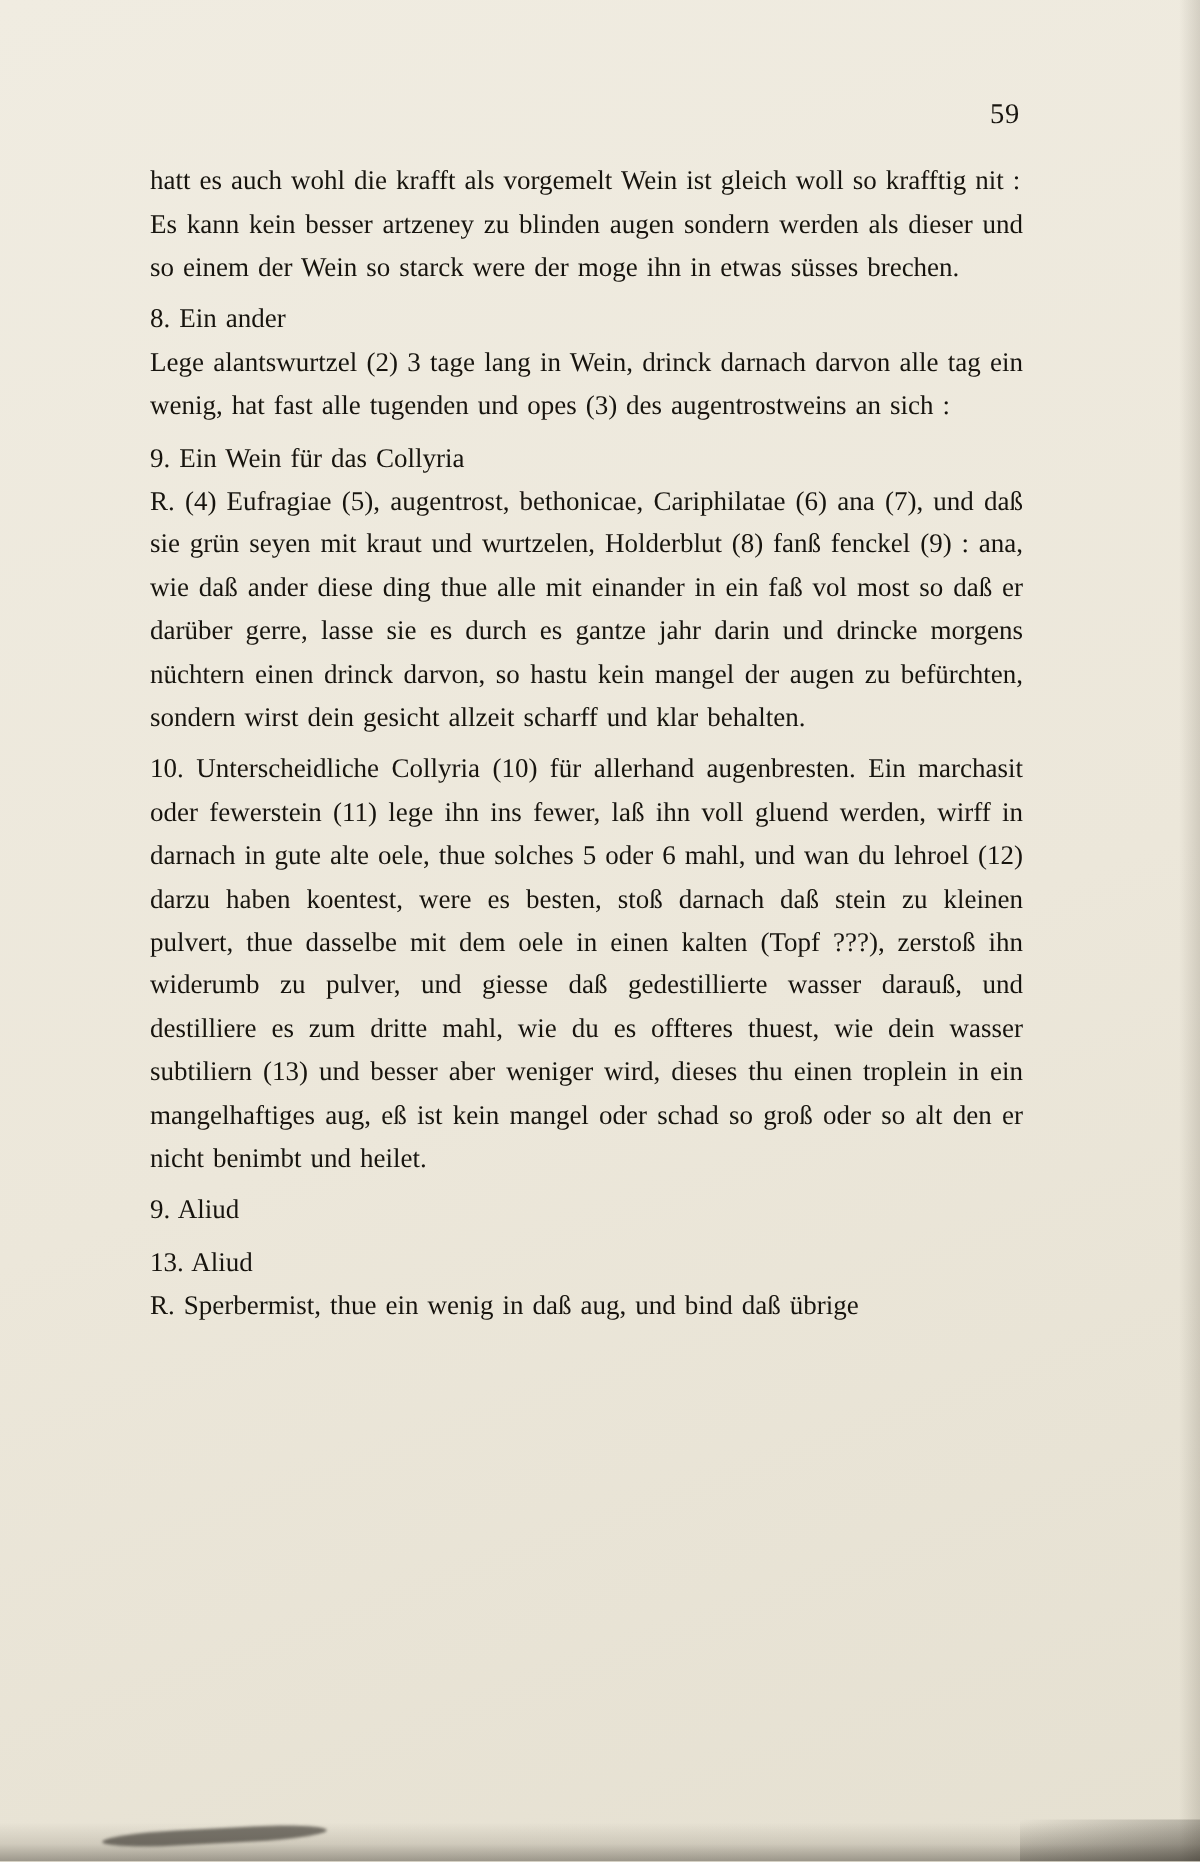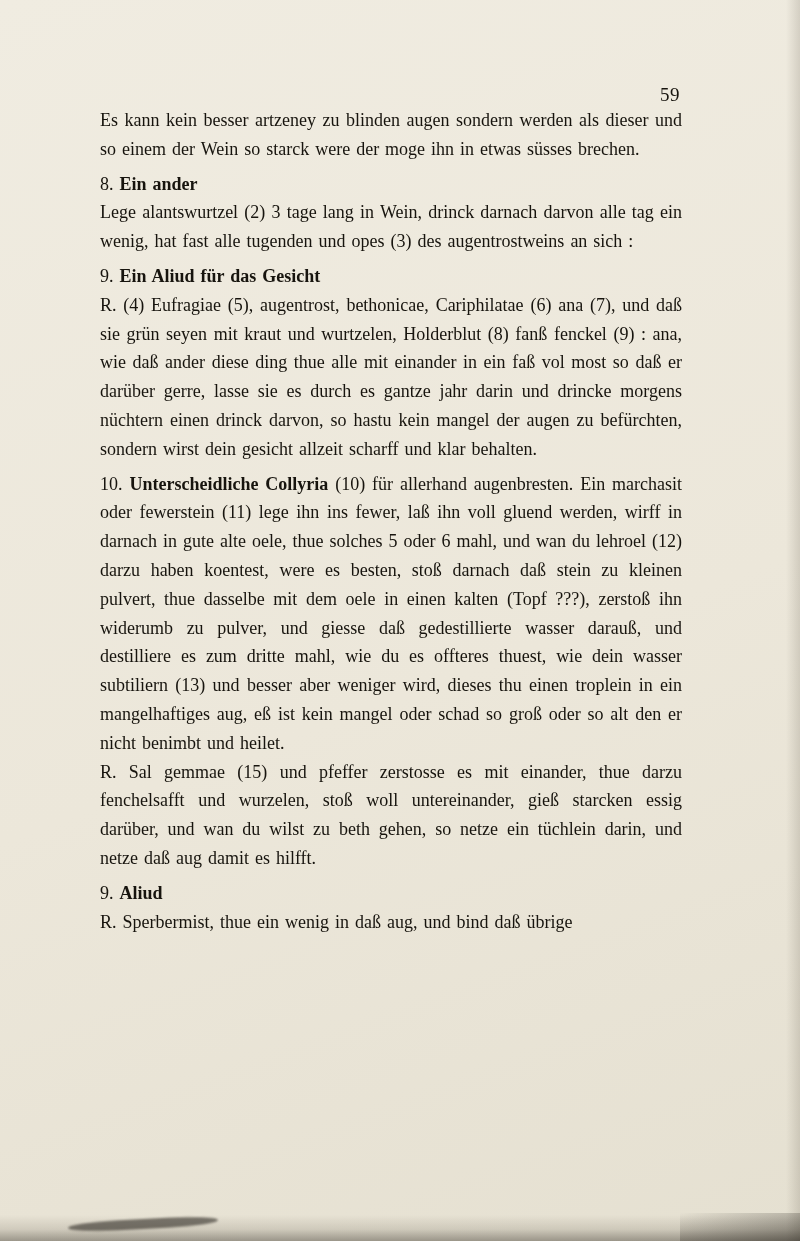--- a/index.html
+++ b/index.html
@@ -20,7 +20,7 @@
   }
   .page-number {
     position: absolute;
-    top: 84px;
+    top: 66px;
     right: 120px;
     font-size: 19px;
     letter-spacing: 0.5px;

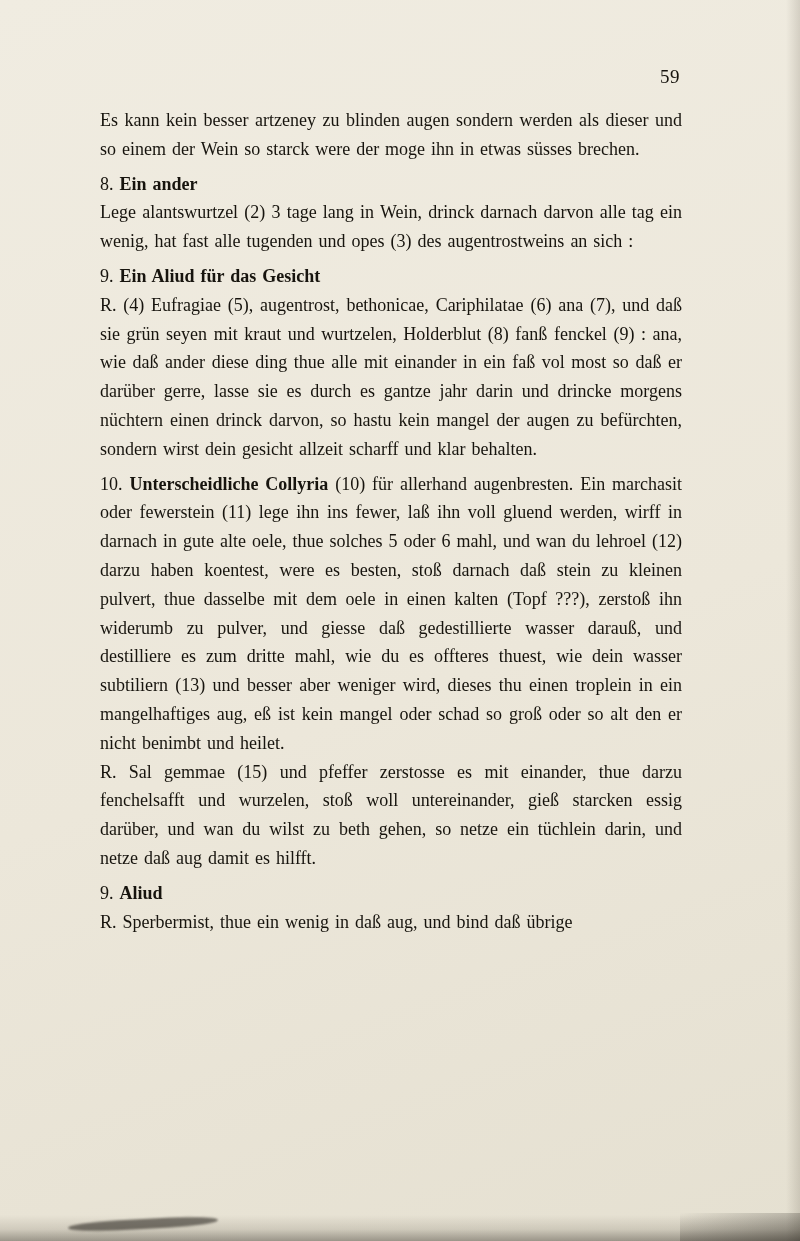--- a/index.html
+++ b/index.html
@@ -75,6 +75,7 @@
 
   <section class="text">
 
+    <p class="para">hatt es auch wohl die krafft als vorgemelt Wein ist gleich woll so krafftig nit :</p>
     <p class="para">Es kann kein besser artzeney zu blinden augen sondern werden als dieser und so einem der Wein so starck were der moge ihn in etwas süsses brechen.</p>
 
     <p class="para gap"><span>8.</span> <b>Ein ander</b><span></span></p>

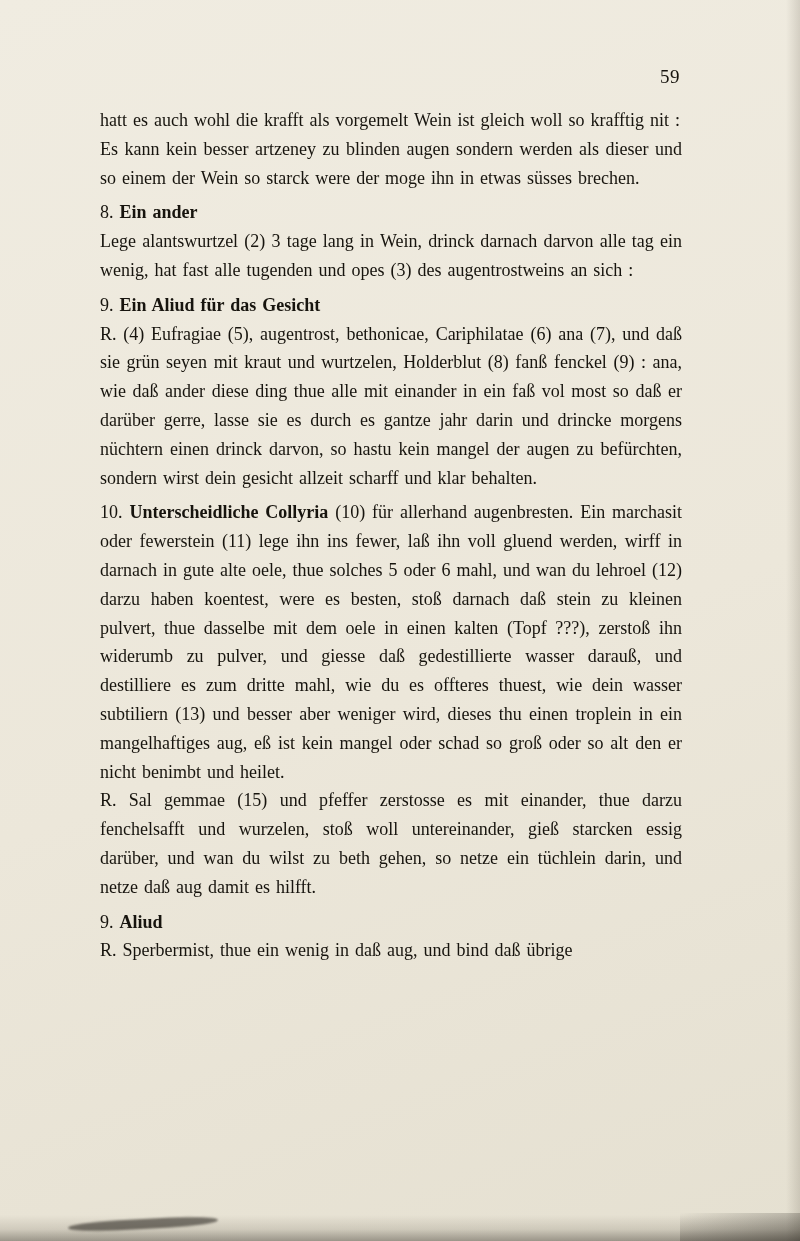--- a/index.html
+++ b/index.html
@@ -40,7 +40,7 @@
     word-spacing: 1.5px;
   }
   .gap { margin-top: 6px; }
-  b { font-weight: bold; }
+  b { font-weight: normal; }
   
   .edge-right {
     position: absolute; top: 0; bottom: 0; right: 0; width: 14px;

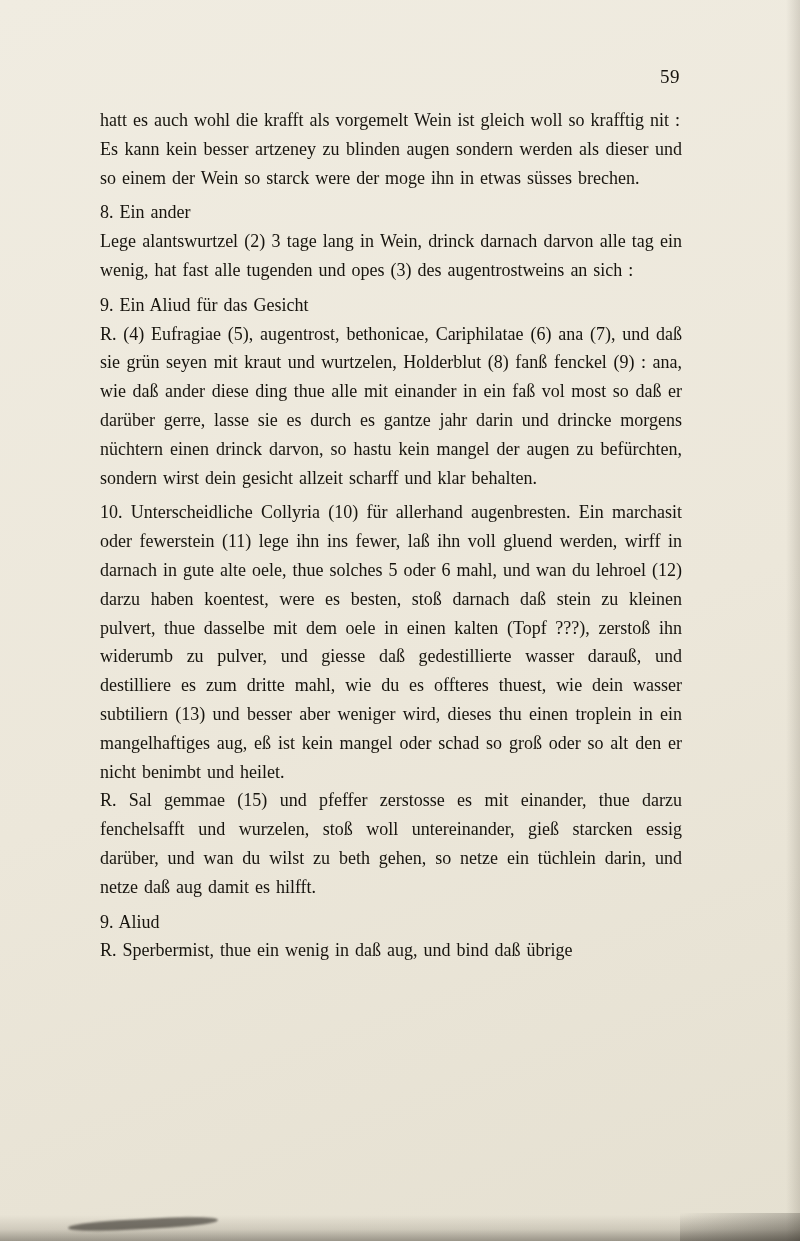--- a/index.html
+++ b/index.html
@@ -81,7 +81,7 @@
     <p class="para gap"><span>8.</span> <b>Ein ander</b><span></span></p>
     <p class="para">Lege alantswurtzel (2) 3 tage lang in Wein, drinck darnach darvon alle tag ein wenig, hat fast alle tugenden und opes (3) des augentrostweins an sich :</p>
 
-    <p class="para gap"><span>9.</span> <b>Ein Aliud für das Gesicht</b><span></span></p>
+    <p class="para gap"><span>9.</span> <b>Ein Wein für das Collyria</b><span></span></p>
     <p class="para">R. (4) Eufragiae (5), augentrost, bethonicae, Cariphilatae (6) ana (7), und daß sie grün seyen mit kraut und wurtzelen, Holderblut (8) fanß fenckel (9) : ana, wie daß ander diese ding thue alle mit einander in ein faß vol most so daß er darüber gerre, lasse sie es durch es gantze jahr darin und drincke morgens nüchtern einen drinck darvon, so hastu kein mangel der augen zu befürchten, sondern wirst dein gesicht allzeit scharff und klar behalten.</p>
 
     <p class="para gap"><span>10.</span> <b>Unterscheidliche Collyria</b> <span>(10) für allerhand augenbresten. Ein marchasit oder fewerstein (11) lege ihn ins fewer, laß ihn voll gluend werden, wirff in darnach in gute alte oele, thue solches 5 oder 6 mahl, und wan du lehroel (12) darzu haben koentest, were es besten, stoß darnach daß stein zu kleinen pulvert, thue dasselbe mit dem oele in einen kalten (Topf ???), zerstoß ihn widerumb zu pulver, und giesse daß gedestillierte wasser darauß, und destilliere es zum dritte mahl, wie du es offteres thuest, wie dein wasser subtiliern (13) und besser aber weniger wird, dieses thu einen troplein in ein mangelhaftiges aug, eß ist kein mangel oder schad so groß oder so alt den er nicht benimbt und heilet.</span></p>

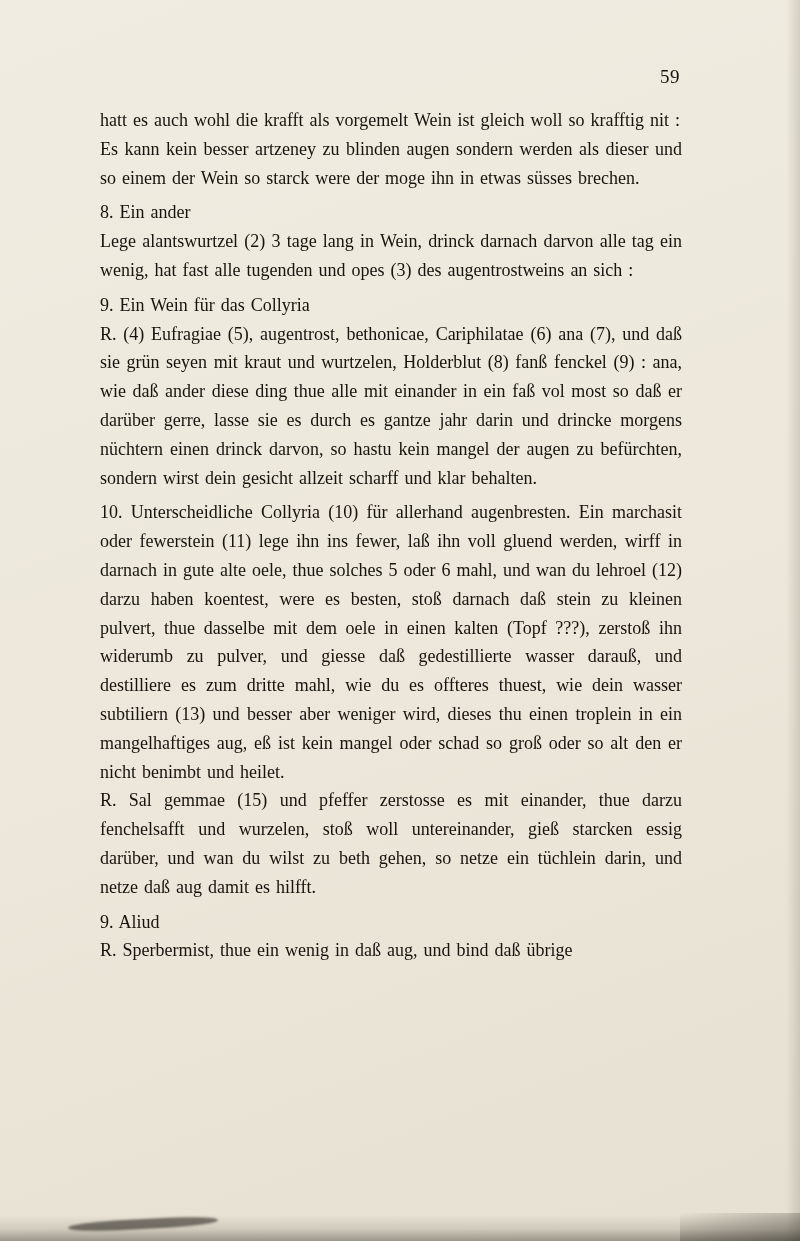--- a/index.html
+++ b/index.html
@@ -86,7 +86,6 @@
 
     <p class="para gap"><span>10.</span> <b>Unterscheidliche Collyria</b> <span>(10) für allerhand augenbresten. Ein marchasit oder fewerstein (11) lege ihn ins fewer, laß ihn voll gluend werden, wirff in darnach in gute alte oele, thue solches 5 oder 6 mahl, und wan du lehroel (12) darzu haben koentest, were es besten, stoß darnach daß stein zu kleinen pulvert, thue dasselbe mit dem oele in einen kalten (Topf ???), zerstoß ihn widerumb zu pulver, und giesse daß gedestillierte wasser darauß, und destilliere es zum dritte mahl, wie du es offteres thuest, wie dein wasser subtiliern (13) und besser aber weniger wird, dieses thu einen troplein in ein mangelhaftiges aug, eß ist kein mangel oder schad so groß oder so alt den er nicht benimbt und heilet.</span></p>
 
-    <p class="para">R. Sal gemmae (15) und pfeffer zerstosse es mit einander, thue darzu fenchelsafft und wurzelen, stoß woll untereinander, gieß starcken essig darüber, und wan du wilst zu beth gehen, so netze ein tüchlein darin, und netze daß aug damit es hilfft.</p>
 
     <p class="para gap"><span>9.</span> <b>Aliud</b><span></span></p>
 

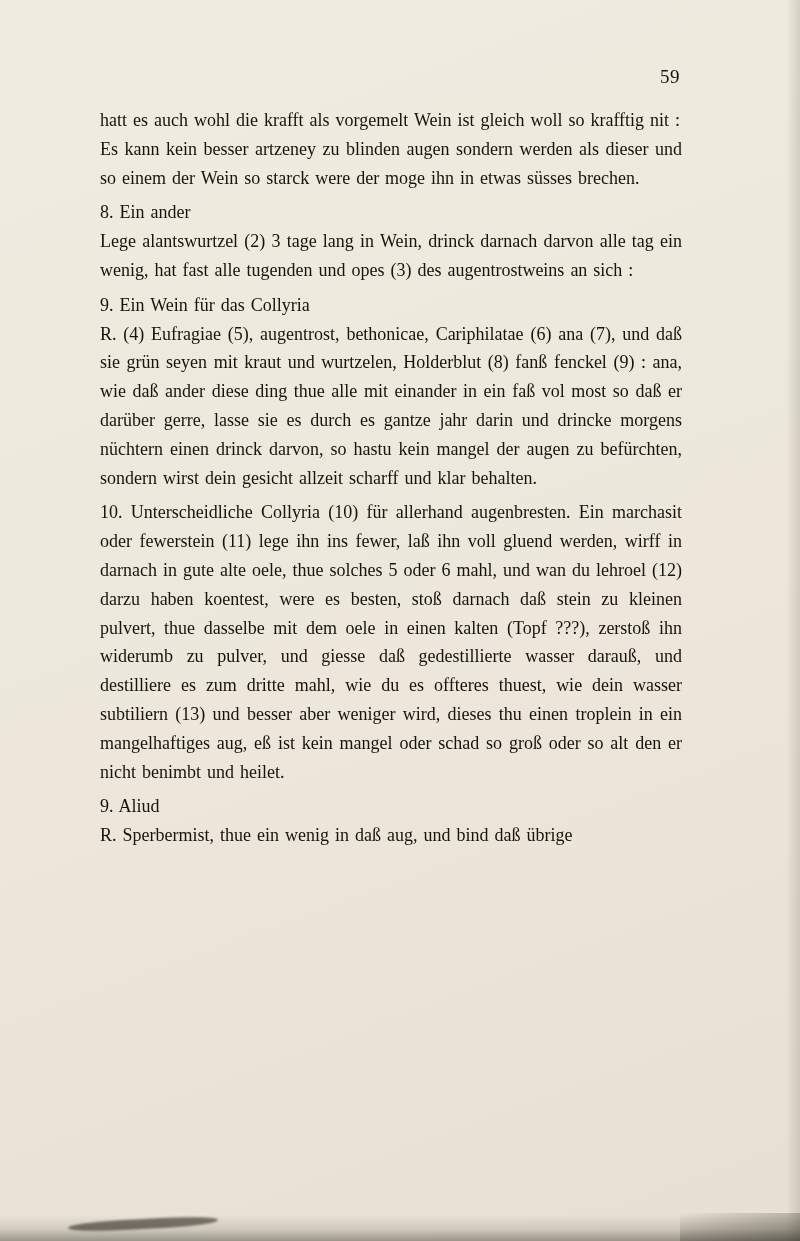--- a/index.html
+++ b/index.html
@@ -89,6 +89,7 @@
 
     <p class="para gap"><span>9.</span> <b>Aliud</b><span></span></p>
 
+    <p class="para gap"><span>13.</span> <b>Aliud</b><span></span></p>
     <p class="para">R. Sperbermist, thue ein wenig in daß aug, und bind daß übrige</p>
 
   </section>

